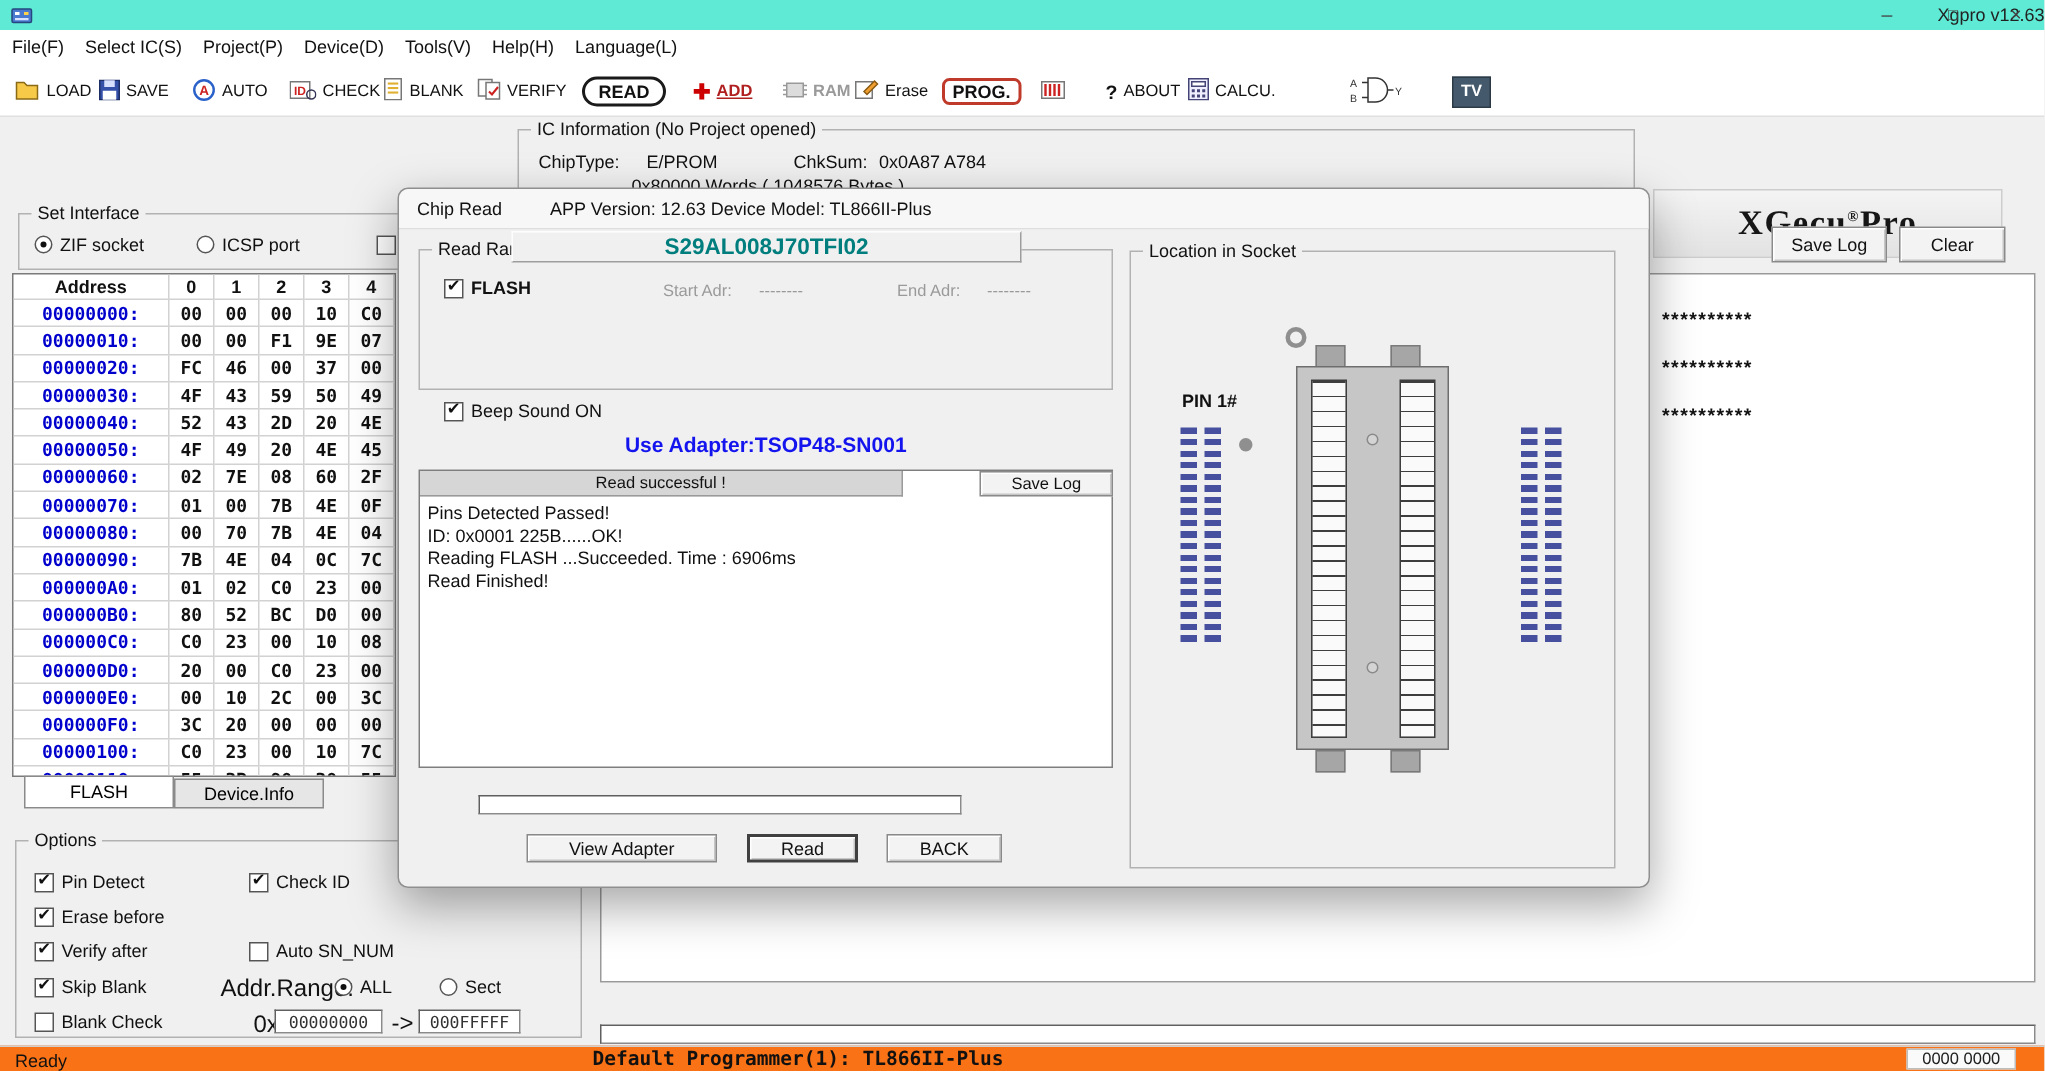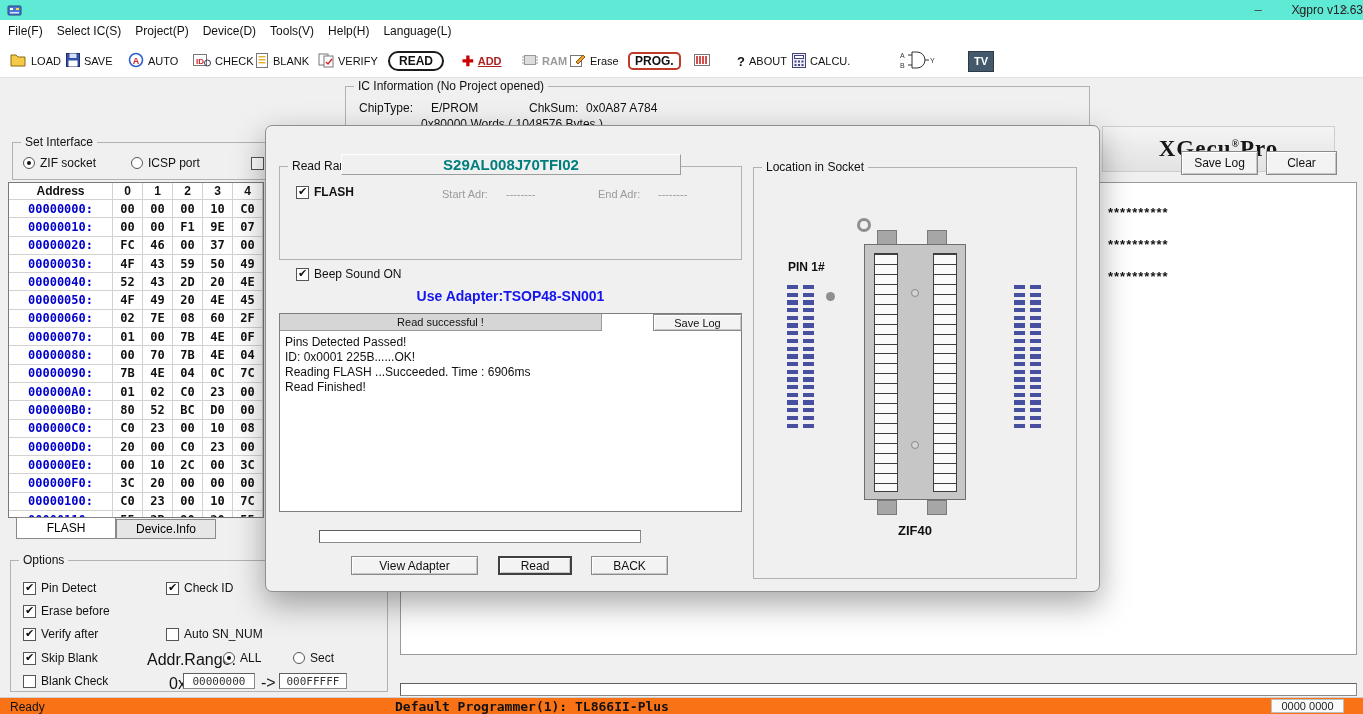--- a/index.html
+++ b/index.html
@@ -511,6 +511,10 @@
   <div class="outstrip sunken"></div>
 
   <div id="dialog">
+    <div class="dlg-title">
+      <span class="dlg-t1">Chip Read</span>
+      <span class="dlg-t2">APP Version: 12.63 Device Model: TL866II-Plus</span>
+    </div>
     <div class="chipstrip">
       <span>S29AL008J70TFI02</span>
     </div>

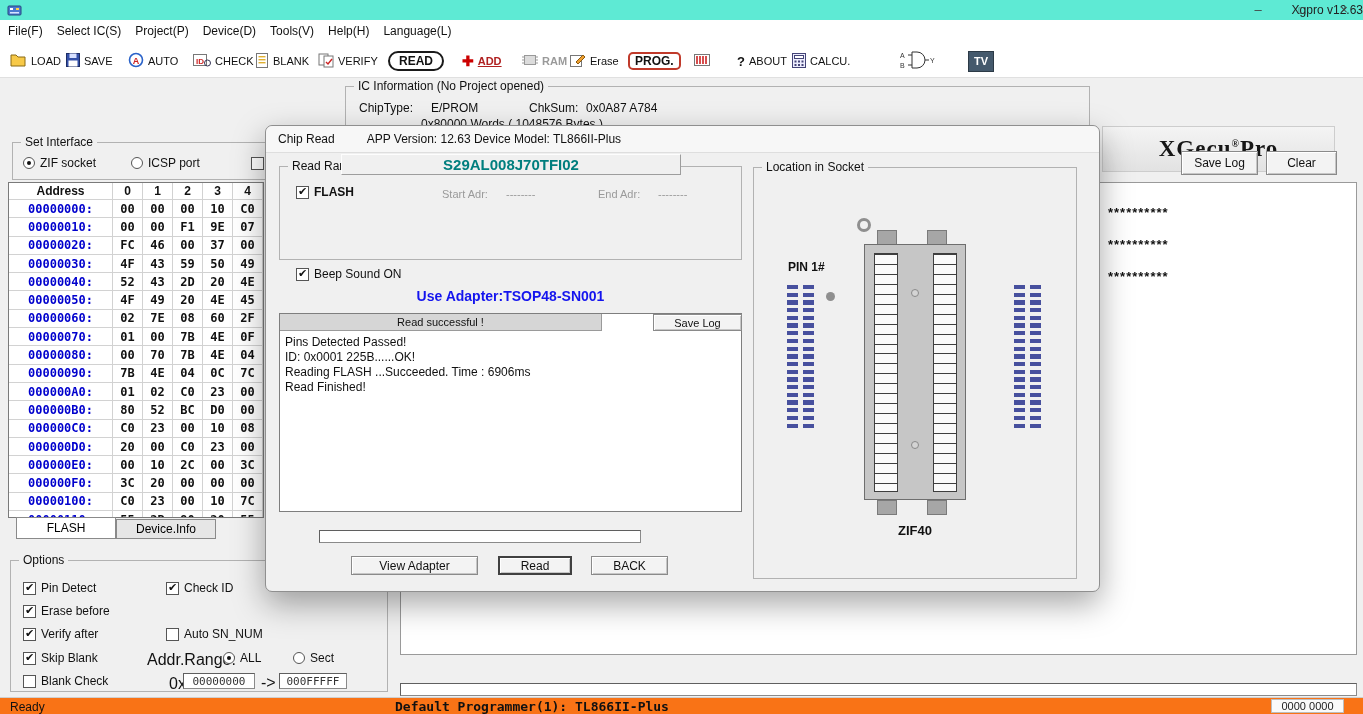--- a/index.html
+++ b/index.html
@@ -582,7 +582,6 @@
       </div>
       <div class="stab" style="left:123px;top:332px"></div>
       <div class="stab" style="left:173px;top:332px"></div>
-      <div class="ziflab">ZIF40</div>
     </div>
   </div>
 

